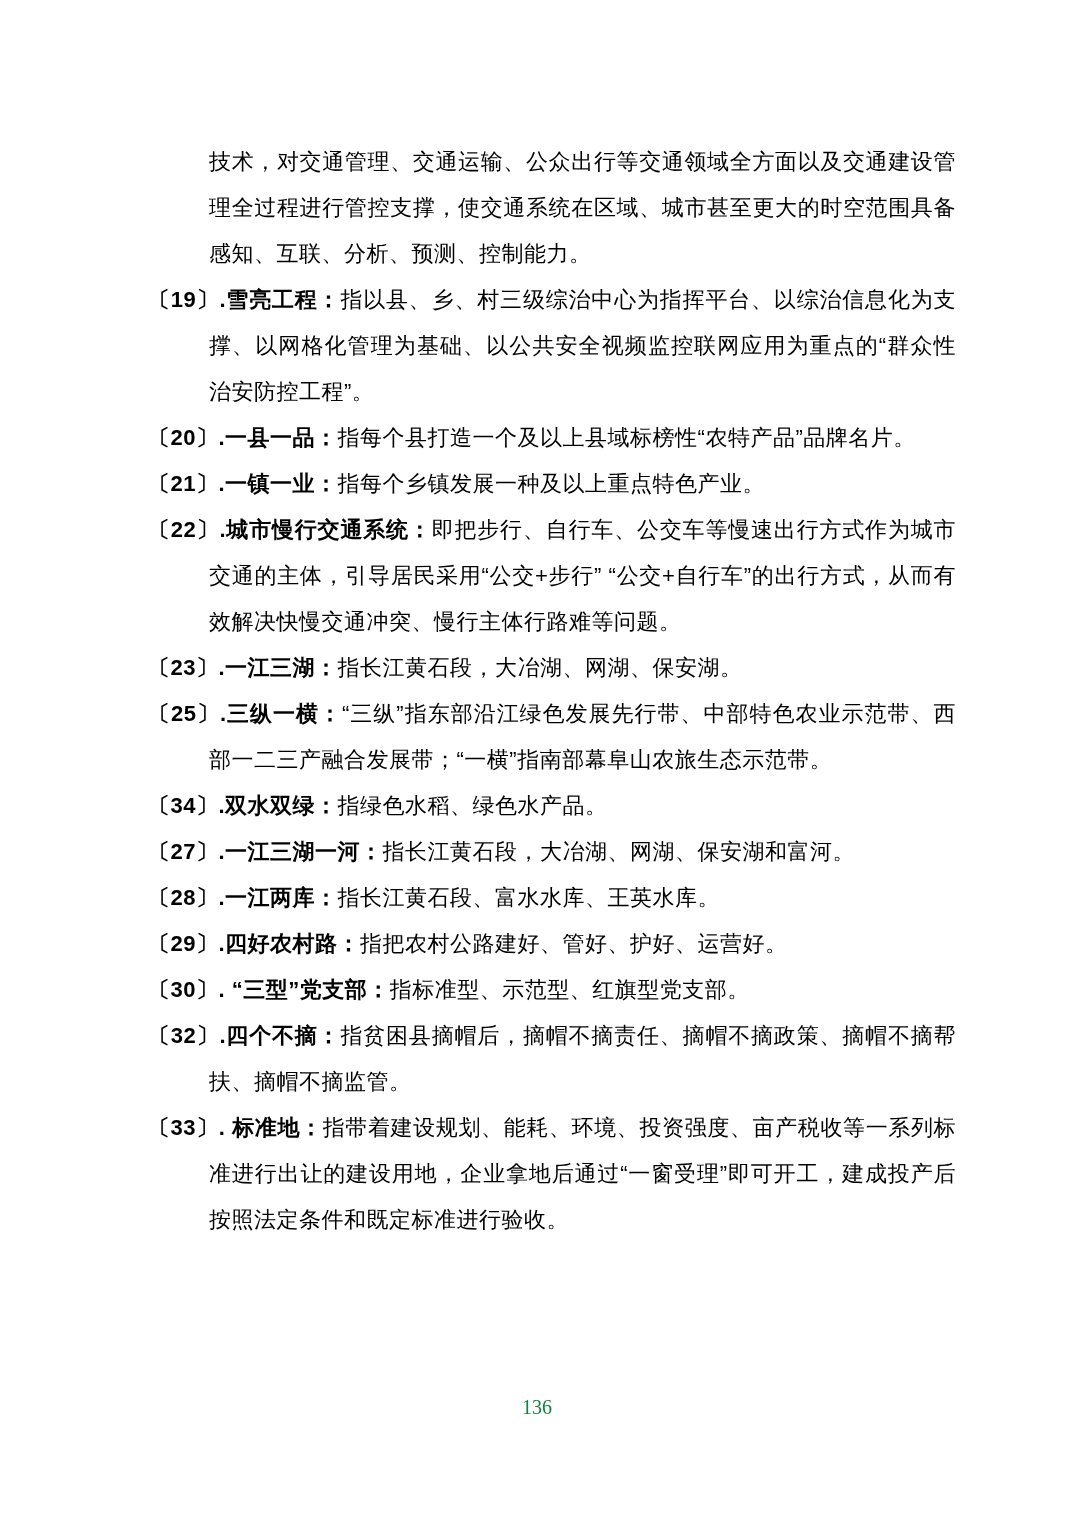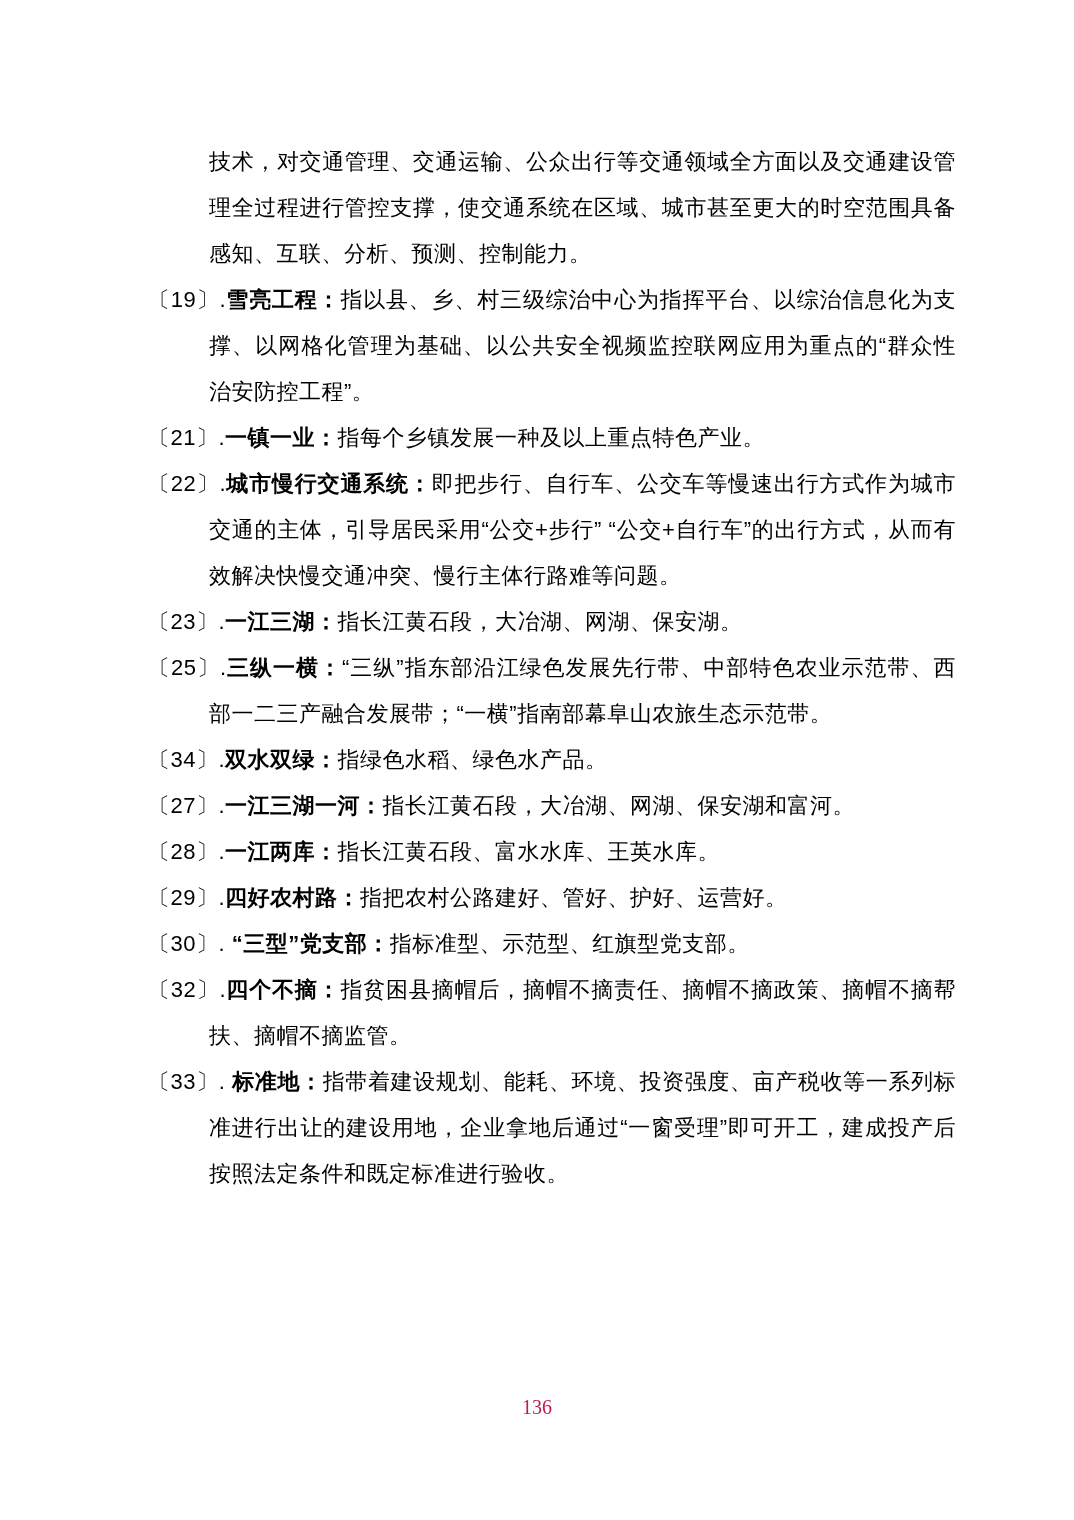--- a/index.html
+++ b/index.html
@@ -38,7 +38,7 @@
     text-indent: -61px;
   }
   .num {
-    font-weight: normal;
+    font-weight: bold;
   }
   .term {
     font-weight: bold;

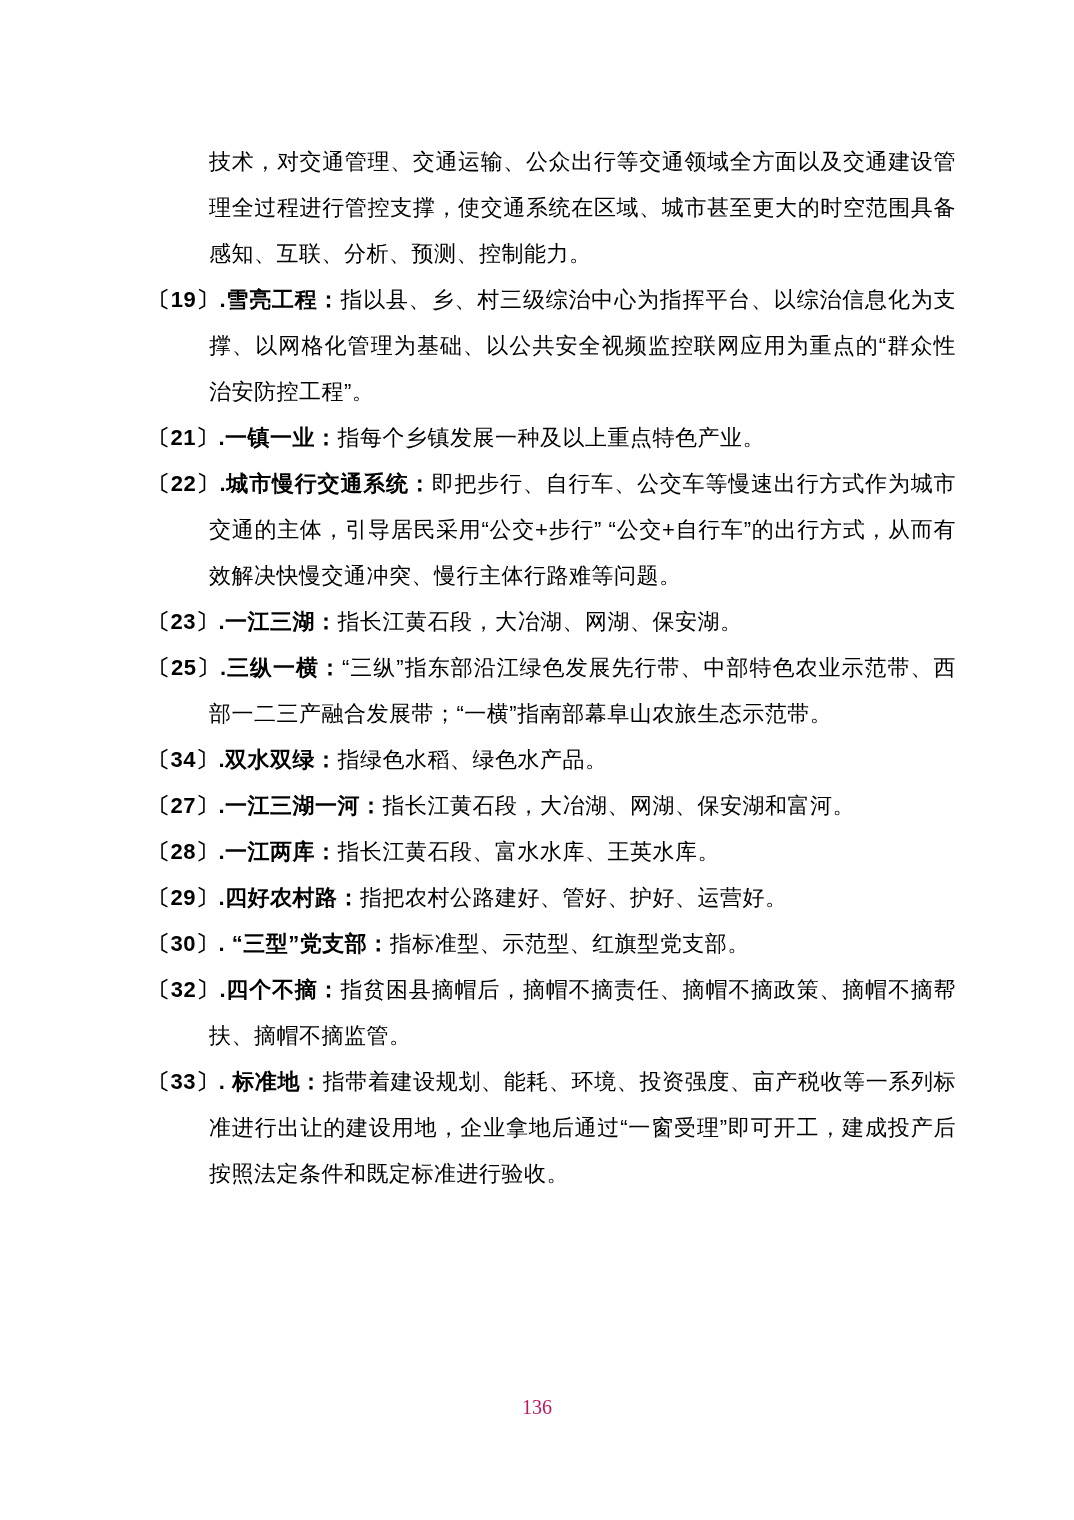--- a/index.html
+++ b/index.html
@@ -67,6 +67,7 @@
 
     <p class="item"><span class="num">〔19〕.</span><span class="term">雪亮工程：</span><span class="desc">指以县、乡、村三级综治中心为指挥平台、以综治信息化为支撑、以网格化管理为基础、以公共安全视频监控联网应用为重点的“群众性治安防控工程”。</span></p>
 
+    <p class="item"><span class="num">〔20〕.</span><span class="term">一县一品：</span><span class="desc">指每个县打造一个及以上县域标榜性“农特产品”品牌名片。</span></p>
 
     <p class="item"><span class="num">〔21〕.</span><span class="term">一镇一业：</span><span class="desc">指每个乡镇发展一种及以上重点特色产业。</span></p>
 

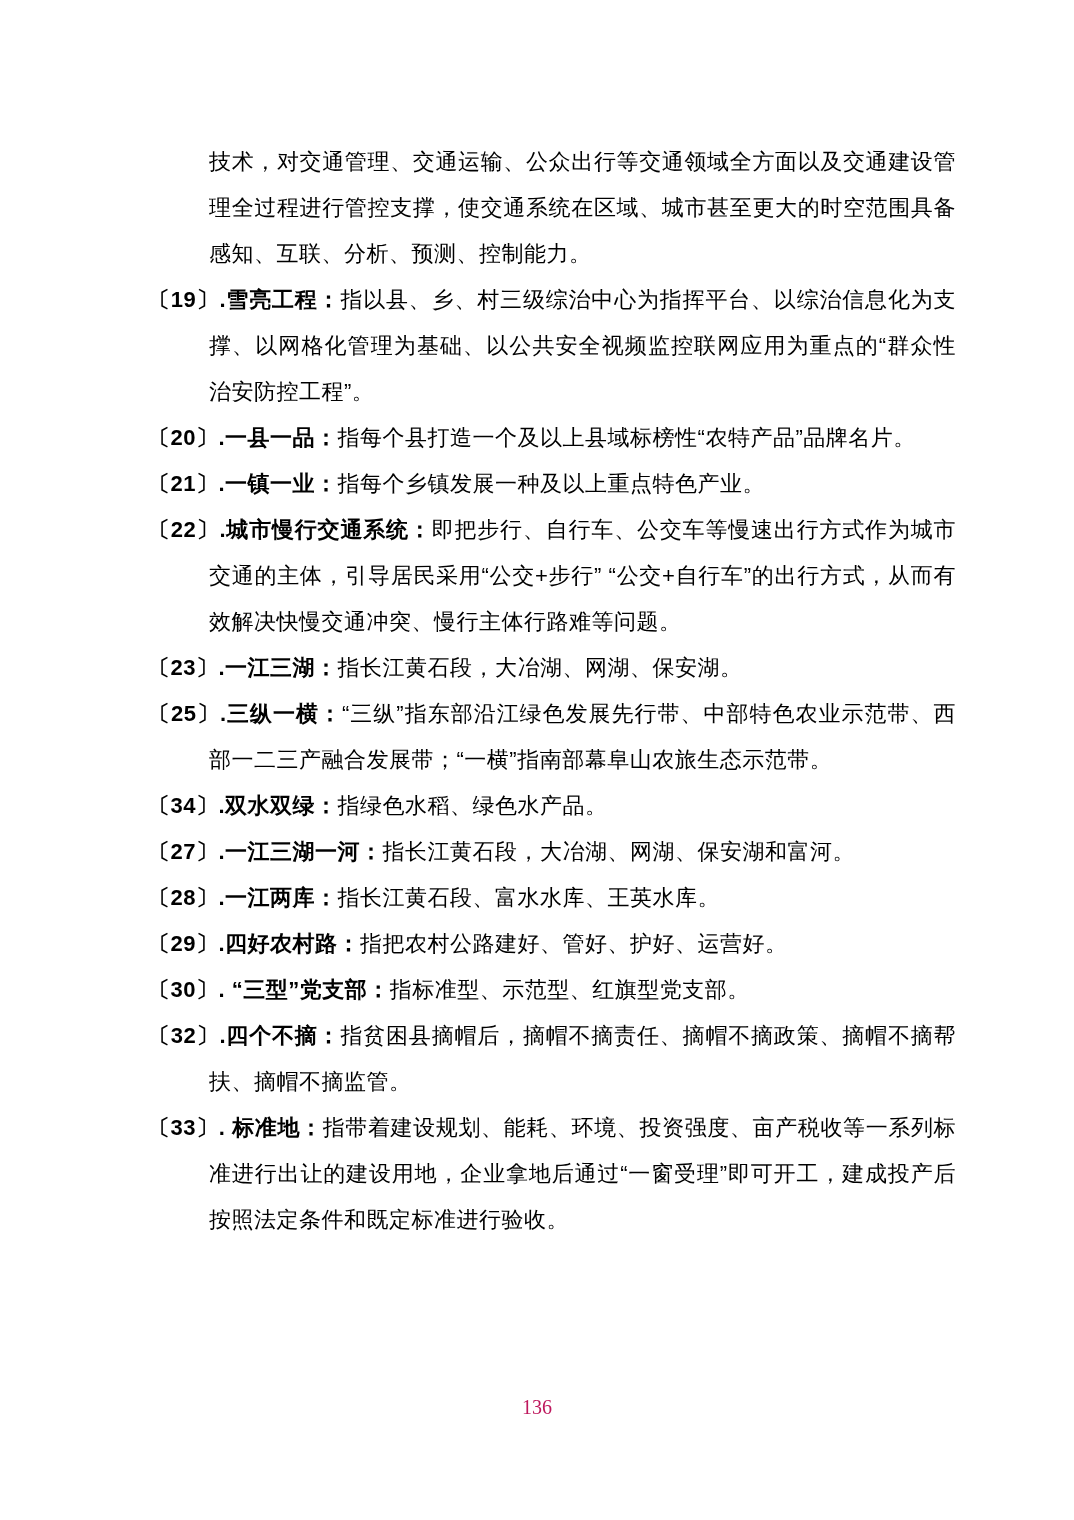--- a/index.html
+++ b/index.html
@@ -54,7 +54,7 @@
     text-align: center;
     font-family: "Liberation Serif", "DejaVu Serif", serif;
     font-size: 20px;
-    color: #be185d;
+    color: #15803d;
   }
 </style>
 </head>

